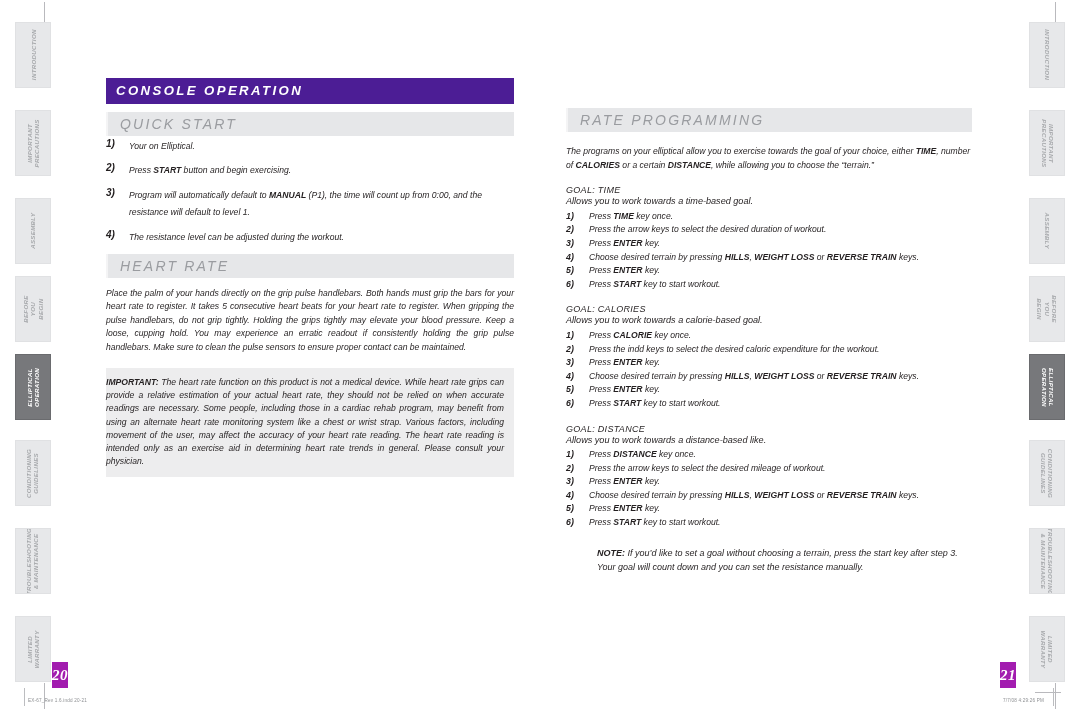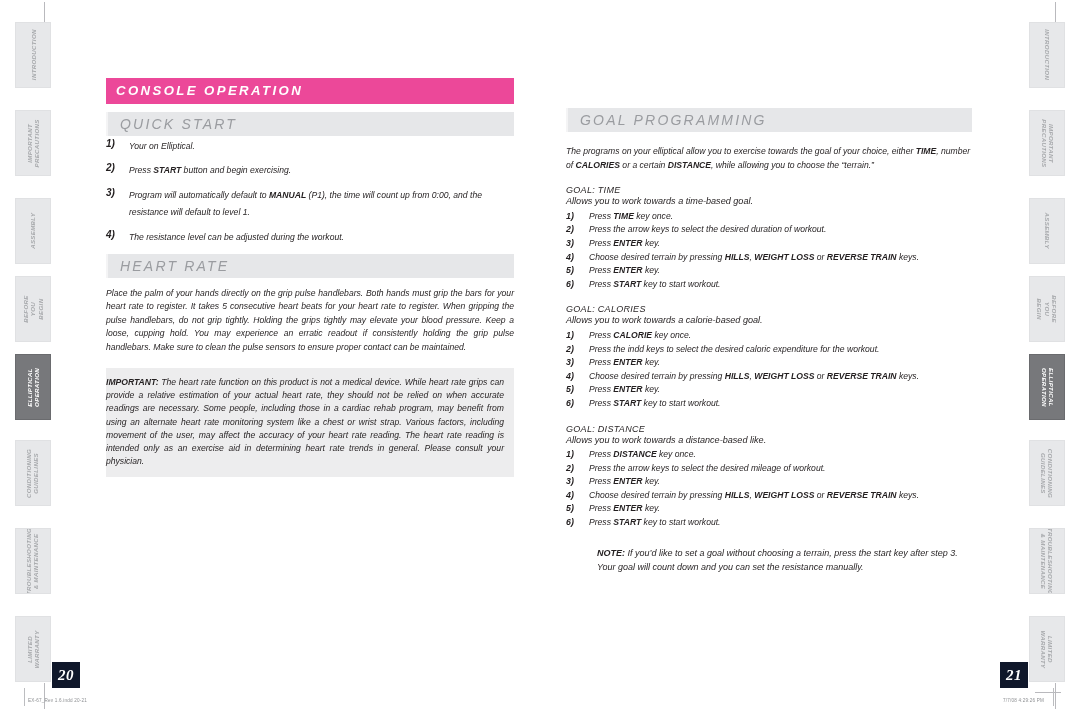--- a/index.html
+++ b/index.html
@@ -100,7 +100,7 @@
 
   
   .band-main {
-    background: #ec4899;
+    background: #4c1d95;
     color: #ffffff;
     font-style: italic;
     font-weight: bold;

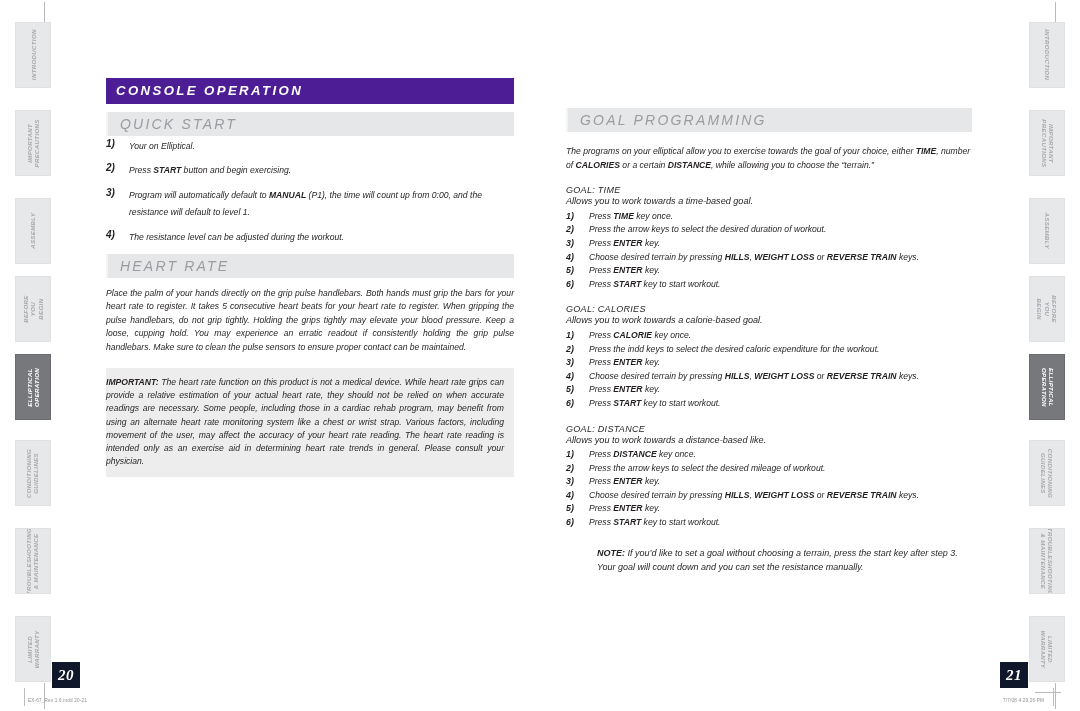--- a/index.html
+++ b/index.html
@@ -345,7 +345,7 @@
 
   <div class="col right" style="top:108px;">
 
-    <div class="band-sub">GOAL PROGRAMMING</div>
+    <div class="band-sub">RATE PROGRAMMING</div>
 
     <p class="body-text intro-para" id="gp-intro">The programs on your elliptical allow you to exercise towards the goal of your choice, either <b>TIME</b>, number of <b>CALORIES</b> or a certain <b>DISTANCE</b>, while allowing you to choose the “terrain.”</p>
 

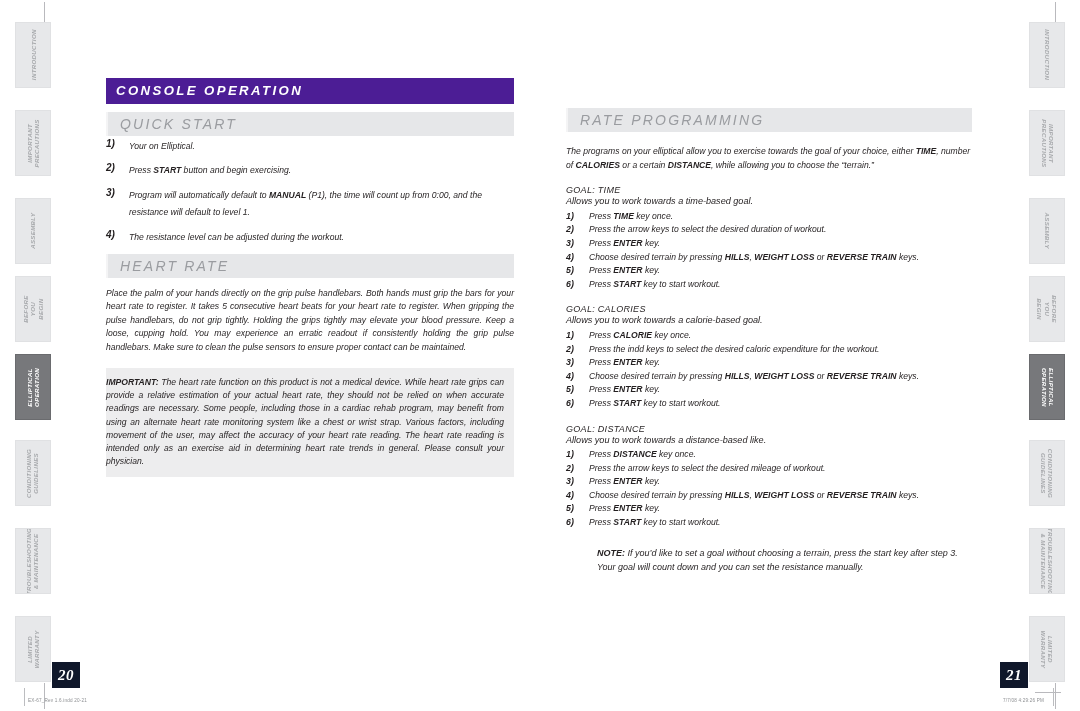--- a/index.html
+++ b/index.html
@@ -75,8 +75,8 @@
   
   .pagenum {
     position: absolute;
-    width: 28px; height: 26px;
-    background: #0f172a;
+    width: 16px; height: 26px;
+    background: #a21caf;
     color: #ffffff;
     font-family: "Liberation Serif", serif;
     font-style: italic;

